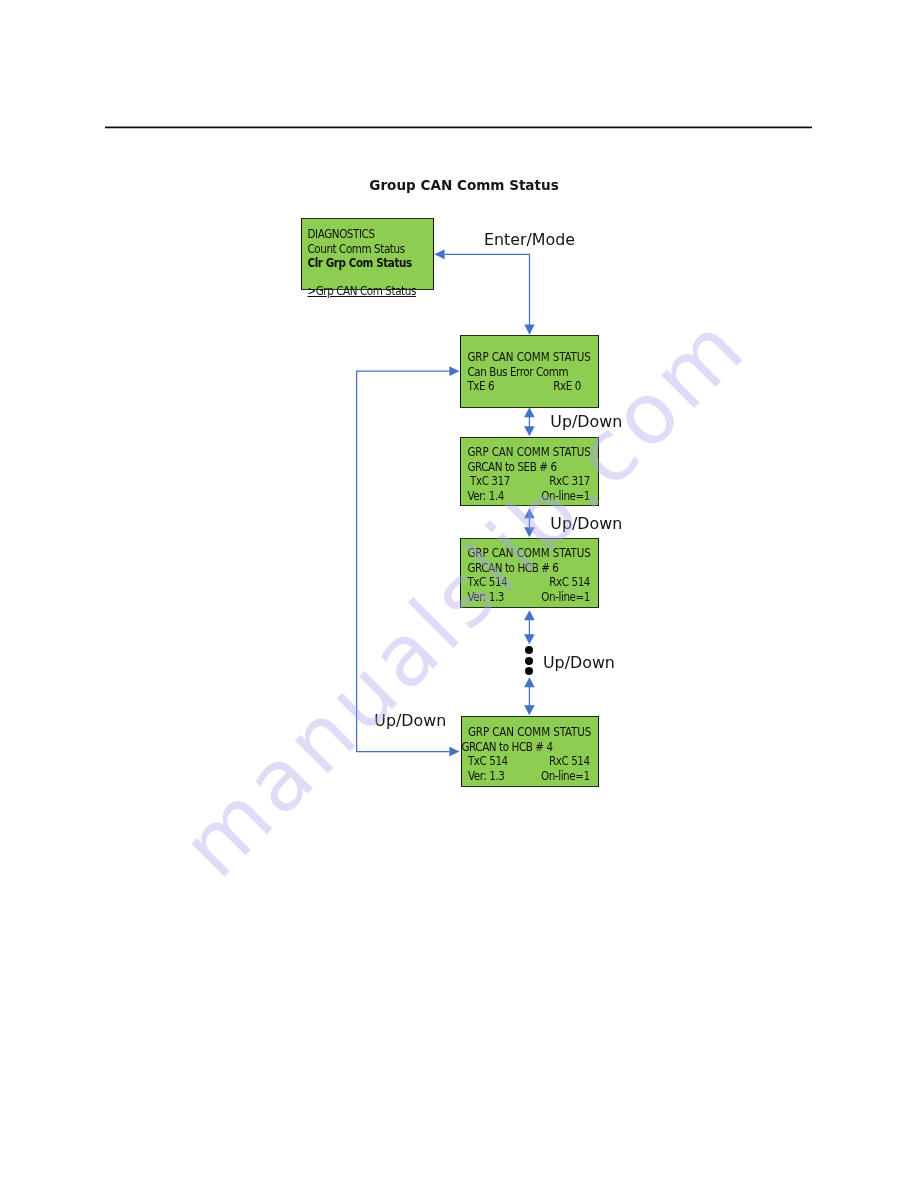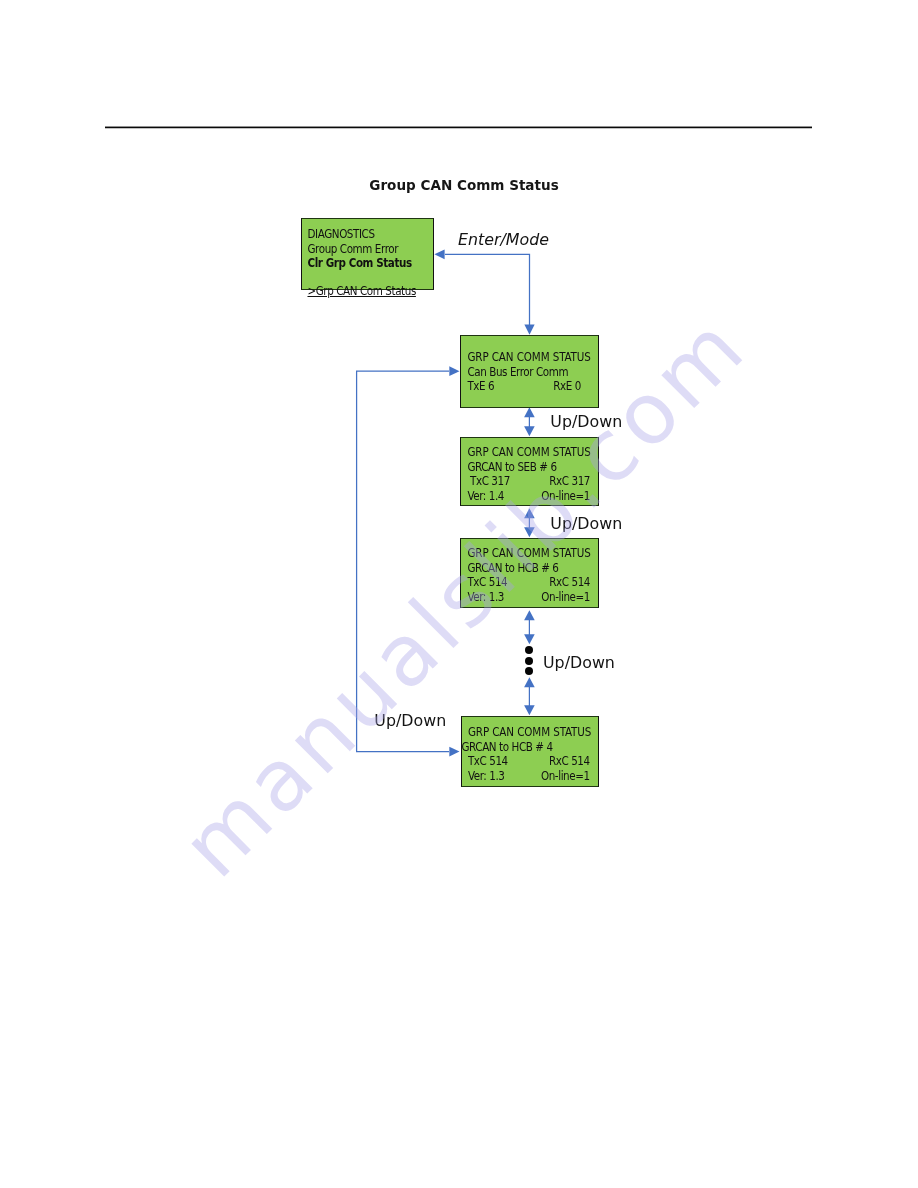--- a/index.html
+++ b/index.html
@@ -68,7 +68,7 @@
 
     <div class="box" style="left:301.3px;top:218px;width:132.4px;height:72px;">
       <div class="bl" style="left:5.2px;top:10.2px;">DIAGNOSTICS</div>
-      <div class="bl" style="left:5.2px;top:24.6px;">Group Comm Error</div>
+      <div class="bl" style="left:5.2px;top:24.6px;">Count Comm Status</div>
       <div class="bl" style="left:5.2px;top:39.0px;font-weight:bold;">Clr Grp Com Status</div>
       <div class="bl" style="left:5.2px;top:67px;text-decoration:underline;">&gt;Grp CAN Com Status</div>
     </div>

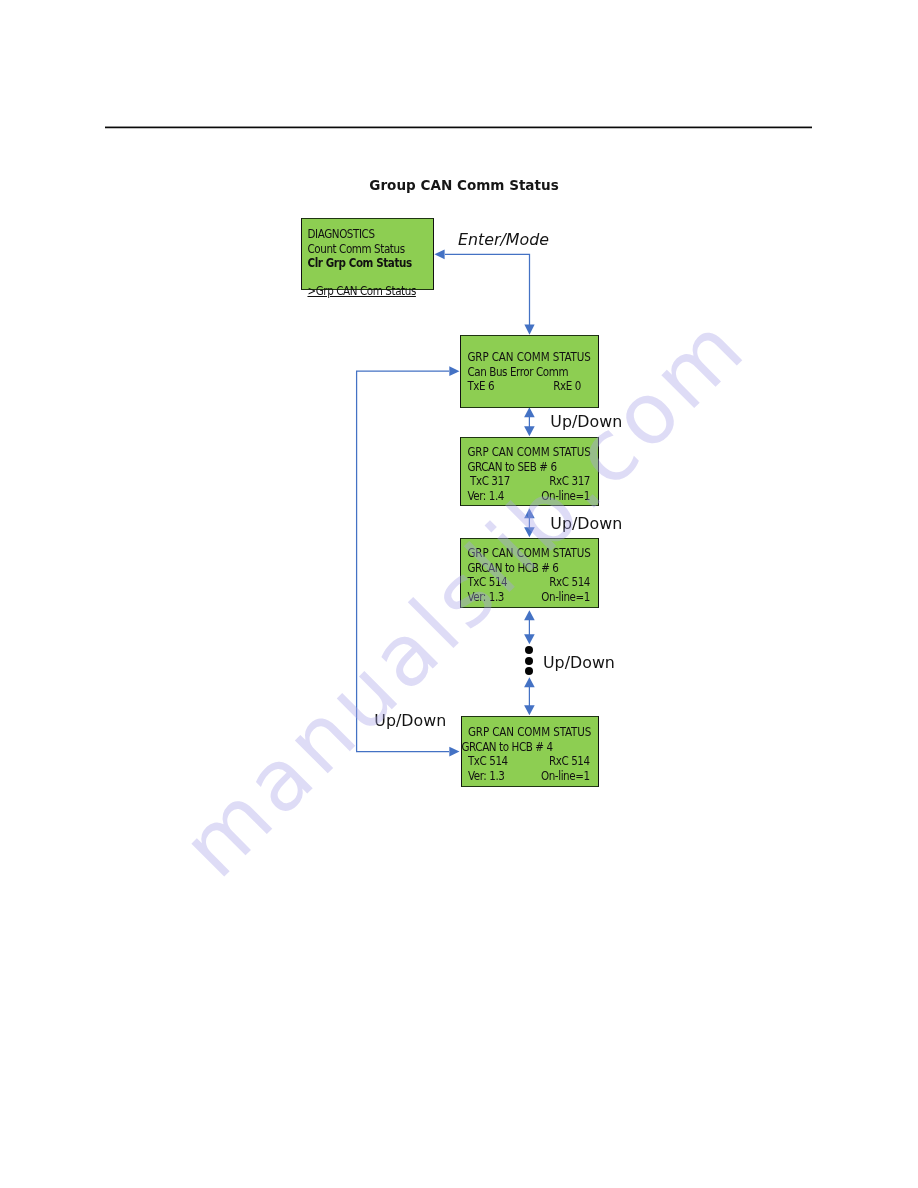--- a/index.html
+++ b/index.html
@@ -107,7 +107,7 @@
       <div class="bl r" style="right:8.0px;top:53.6px;">On-line=1</div>
     </div>
 
-    <div class="lbl" style="left:458.0px;top:231.8px;font-style:italic;">Enter/Mode</div>
+    <div class="lbl" style="left:484px;top:231.8px;">Enter/Mode</div>
     <div class="lbl" style="left:550.3px;top:413.9px;">Up/Down</div>
     <div class="lbl" style="left:550.3px;top:515.9px;">Up/Down</div>
     <div class="lbl" style="left:543.0px;top:655.4px;">Up/Down</div>

